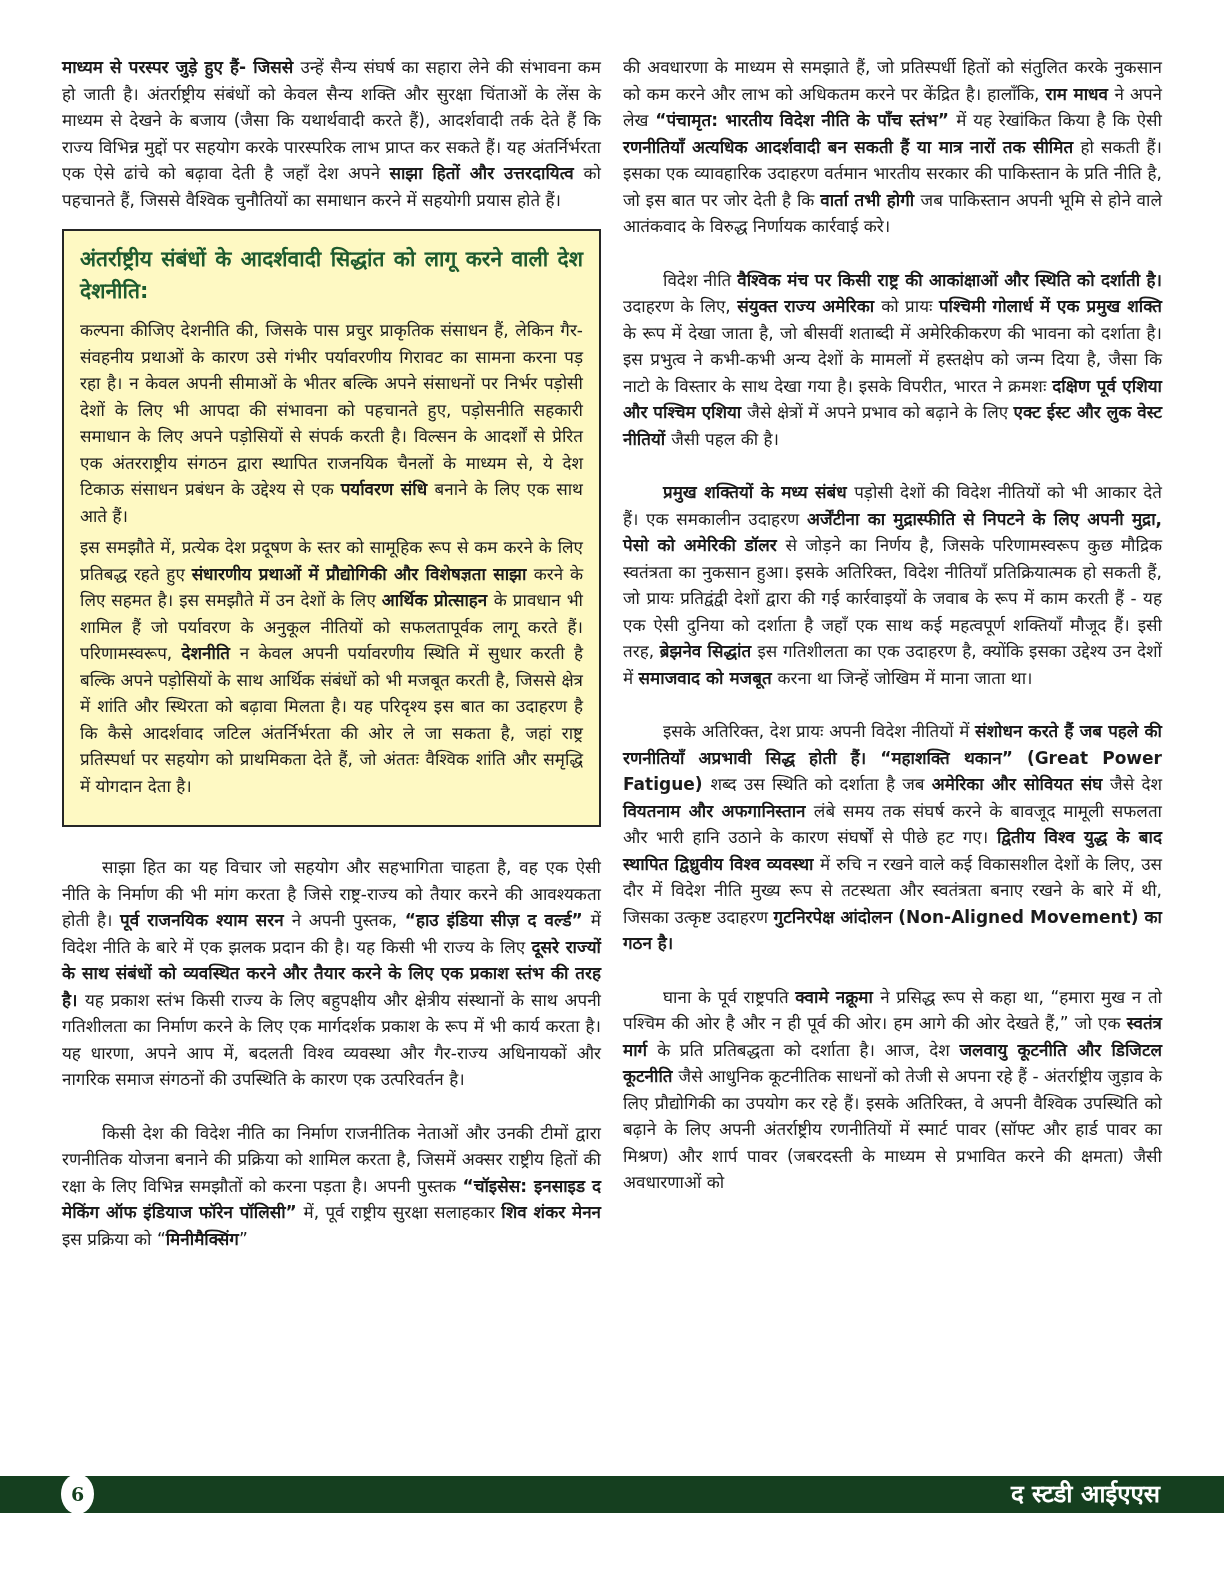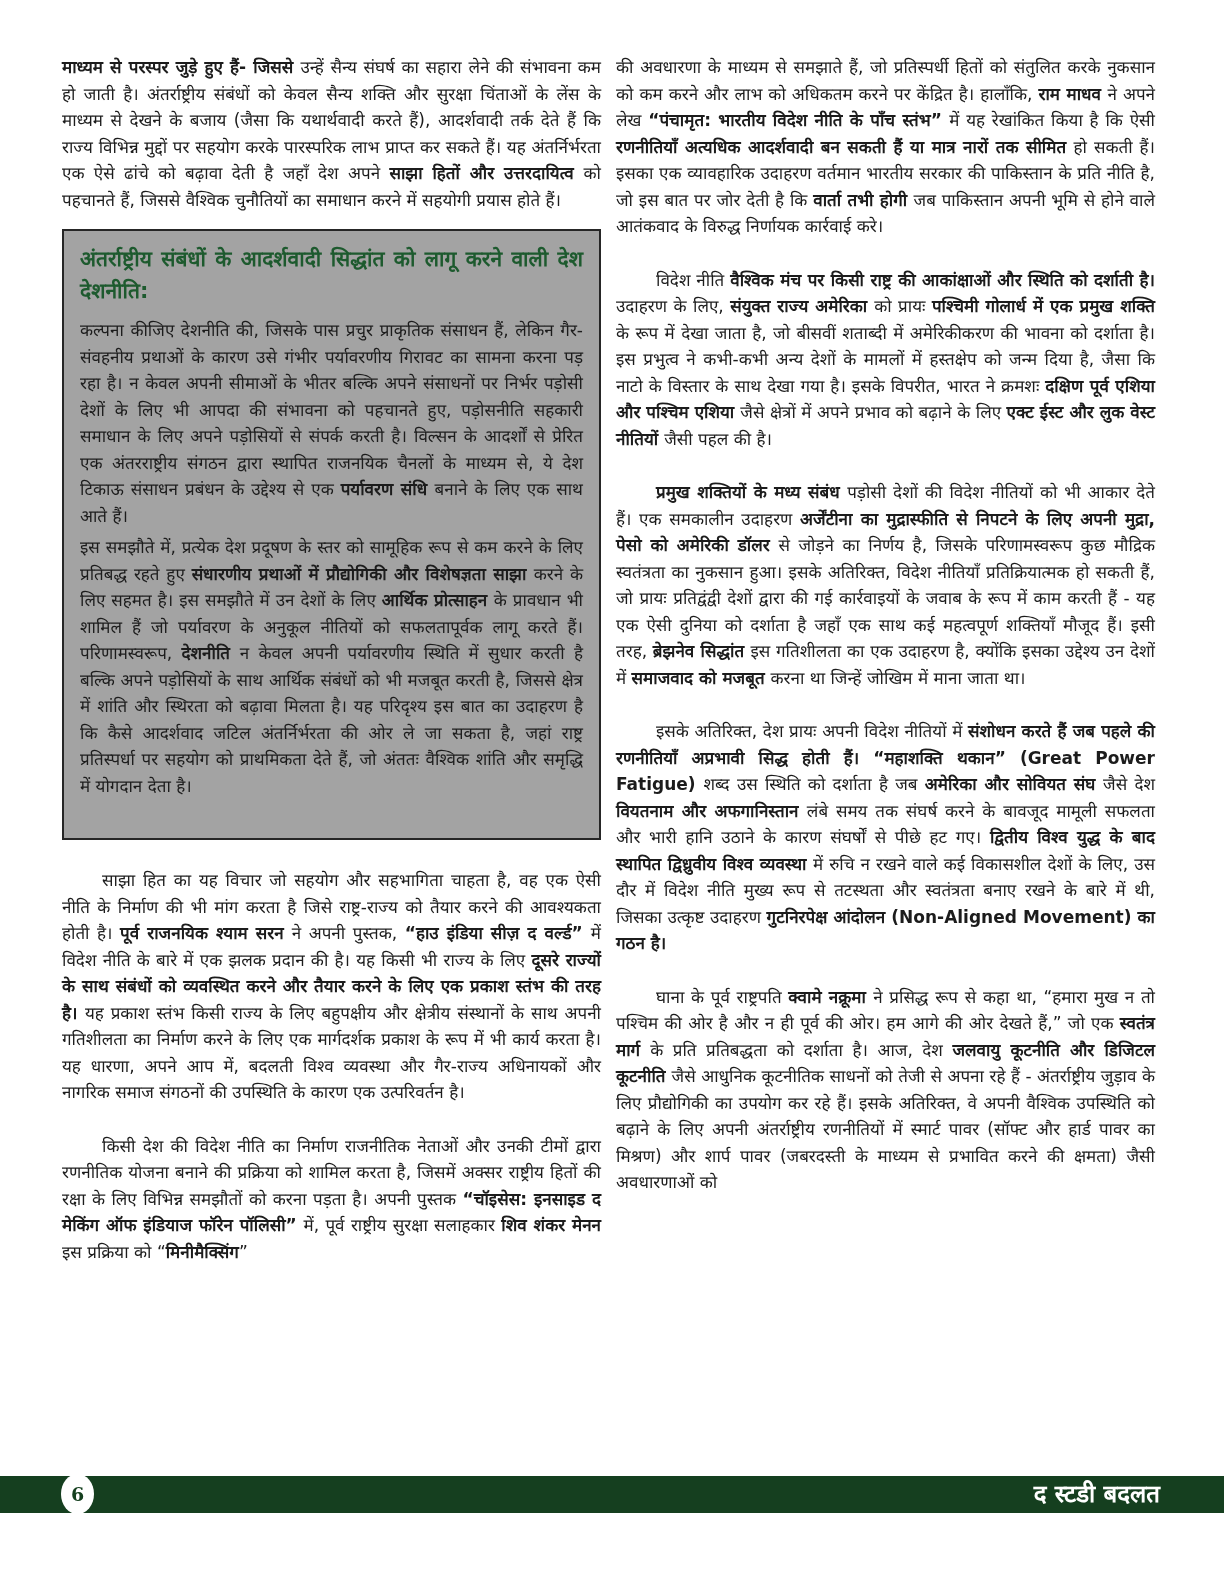--- a/index.html
+++ b/index.html
@@ -18,7 +18,7 @@
     left: 62px;
     width: 1100px;
     display: flex;
-    gap: 15px;
+    gap: 22px;
   }
   .col { width: 539px; }
   .para {

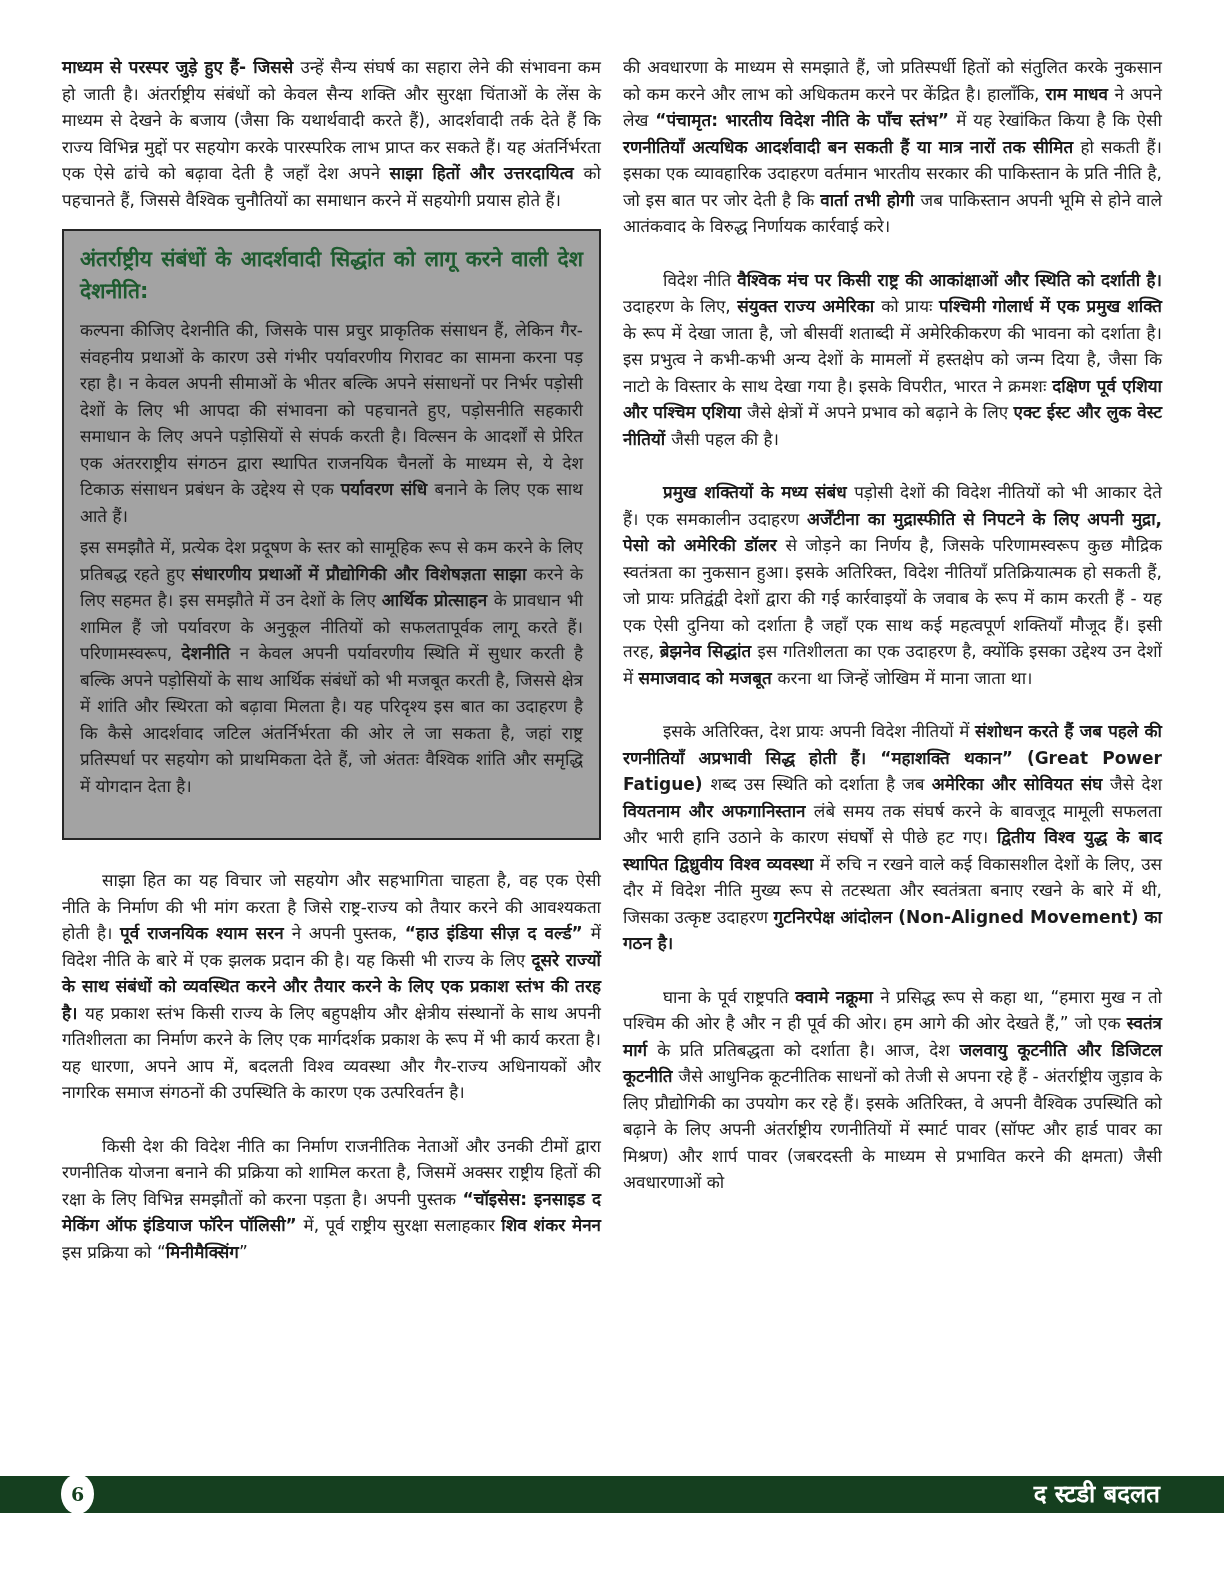--- a/index.html
+++ b/index.html
@@ -31,9 +31,9 @@
   .para b { font-weight: bold; }
   .indent { text-indent: 40px; margin-top: 27px; }
   .idea-box {
-    background: #a3a3a3;
+    background: #fef9c3;
     border: 2px solid #262626;
-    padding: 12px 16px 27px 16px;
+    padding: 12px 16px 14px 16px;
     margin: 16px 0 20px 0;
   }
   .box-heading {

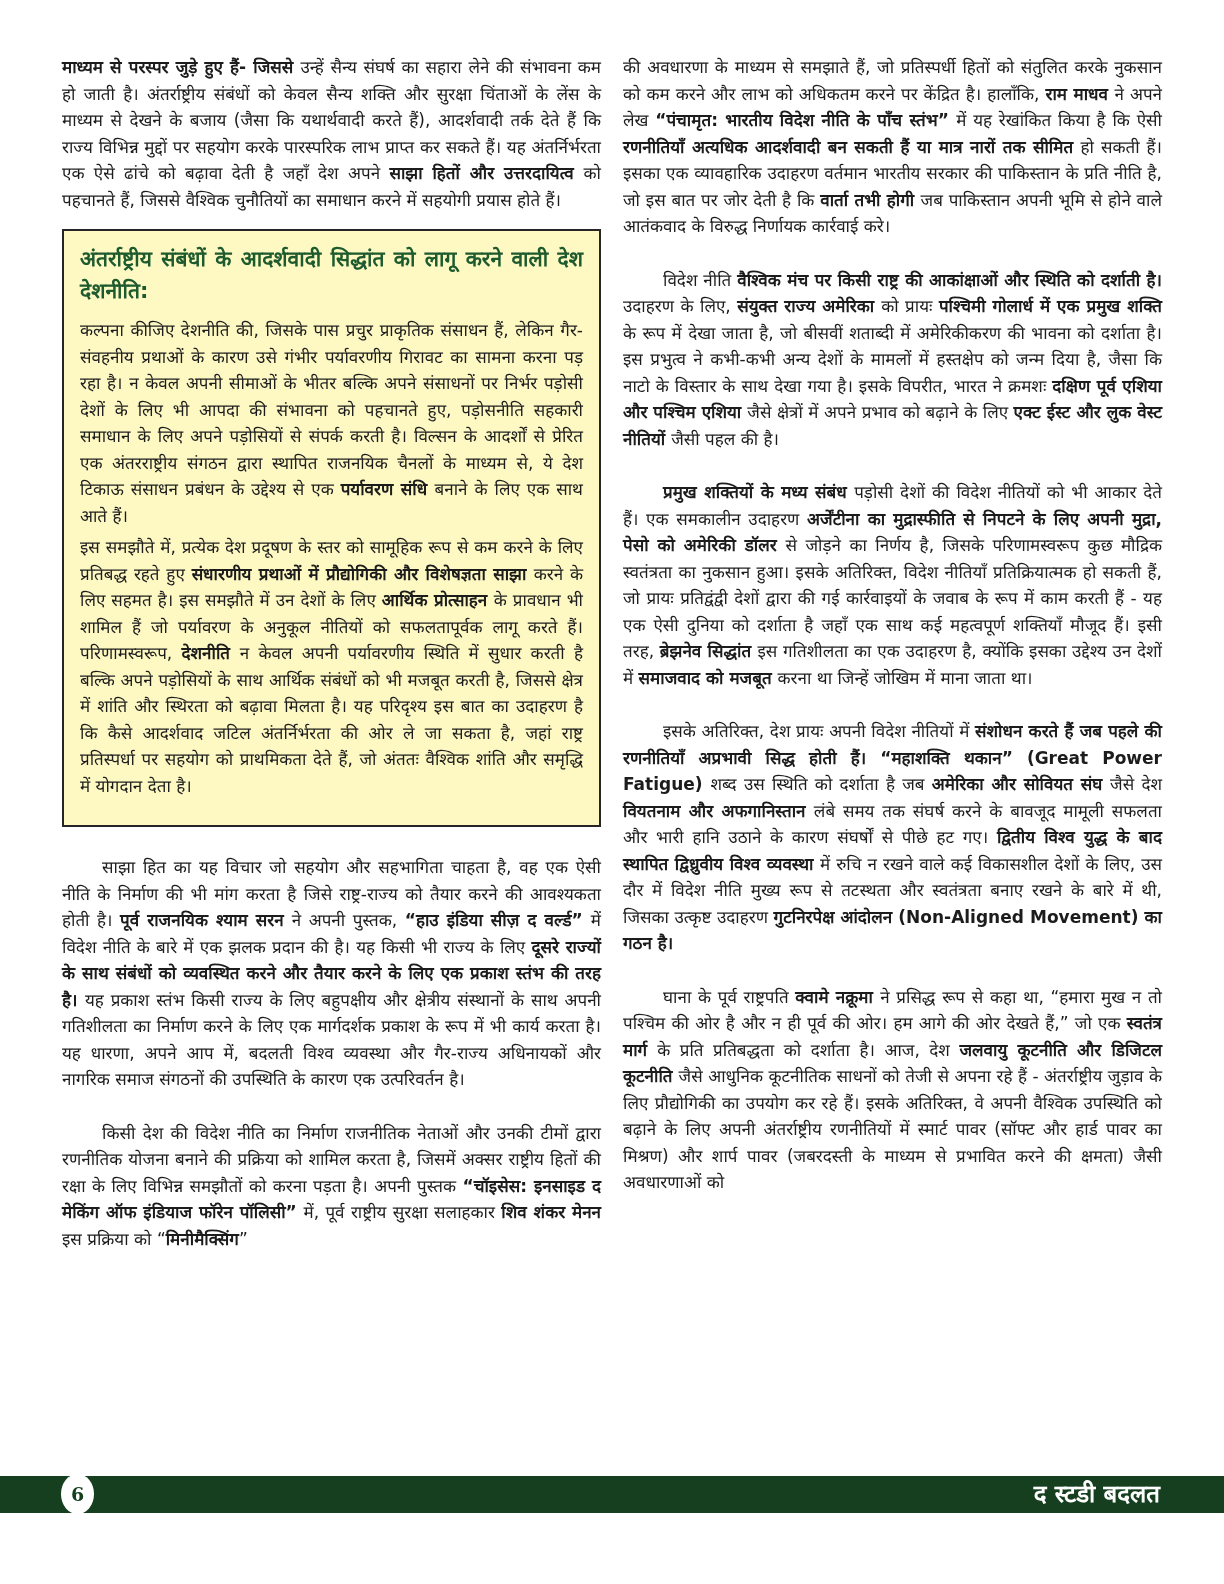--- a/index.html
+++ b/index.html
@@ -114,7 +114,7 @@
   </div>
 
   <div class="footer-bar">
-    <div class="footer-brand">द स्टडी बदलत</div>
+    <div class="footer-brand">द स्टडी आईएएस</div>
   </div>
   <div class="page-badge">
     <span>6</span>

